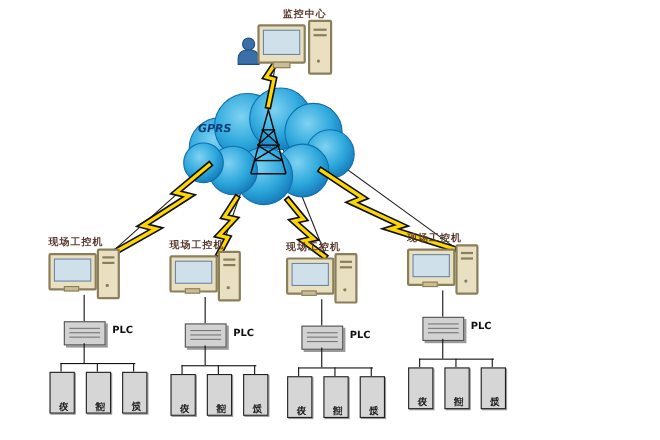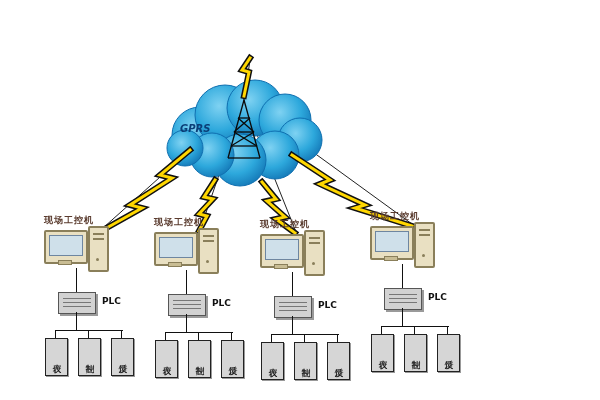--- a/index.html
+++ b/index.html
@@ -100,6 +100,20 @@
 
   <div class="cloud-label" style="left:180px;top:123px;">GPRS</div>
 
+  <div class="abs" style="left:212px;top:6px;width:130px;height:72px;">
+    <div class="abs label" style="left:0;top:0;width:130px;text-align:center;">监控中心</div>
+    <div class="person-head" style="left:8px;top:28px;"></div>
+    <div class="person-body" style="left:4px;top:39px;"></div>
+    <div class="monitor" style="left:22px;top:16px;width:40px;height:32px;">
+      <div class="screen"></div>
+    </div>
+    <div class="stand" style="left:36px;top:50px;width:14px;height:4px;"></div>
+    <div class="tower" style="left:68px;top:12px;width:18px;height:46px;">
+      <div class="slot" style="top:6px;"></div>
+      <div class="slot" style="top:11px;"></div>
+      <div class="dot" style="left:6px;top:34px;"></div>
+    </div>
+  </div>
 
   <div class="station" style="left:42px;top:214px;">
     <div class="abs label" style="left:2px;top:0;">现场工控机</div>

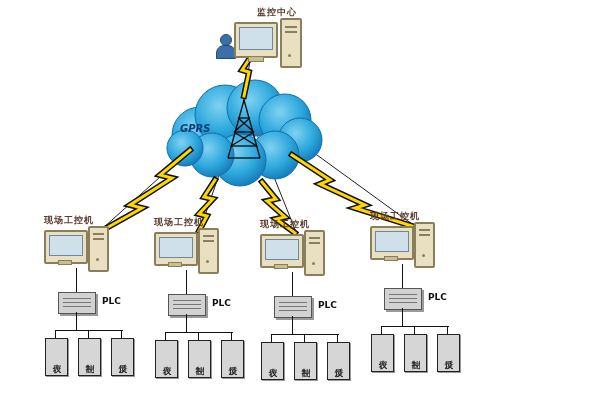--- a/index.html
+++ b/index.html
@@ -98,7 +98,7 @@
     </g>
   </svg>
 
-  <div class="cloud-label" style="left:180px;top:123px;">GPRS</div>
+  <div class="cloud-label" style="left:180px;top:112px;">GPRS</div>
 
   <div class="abs" style="left:212px;top:6px;width:130px;height:72px;">
     <div class="abs label" style="left:0;top:0;width:130px;text-align:center;">监控中心</div>

